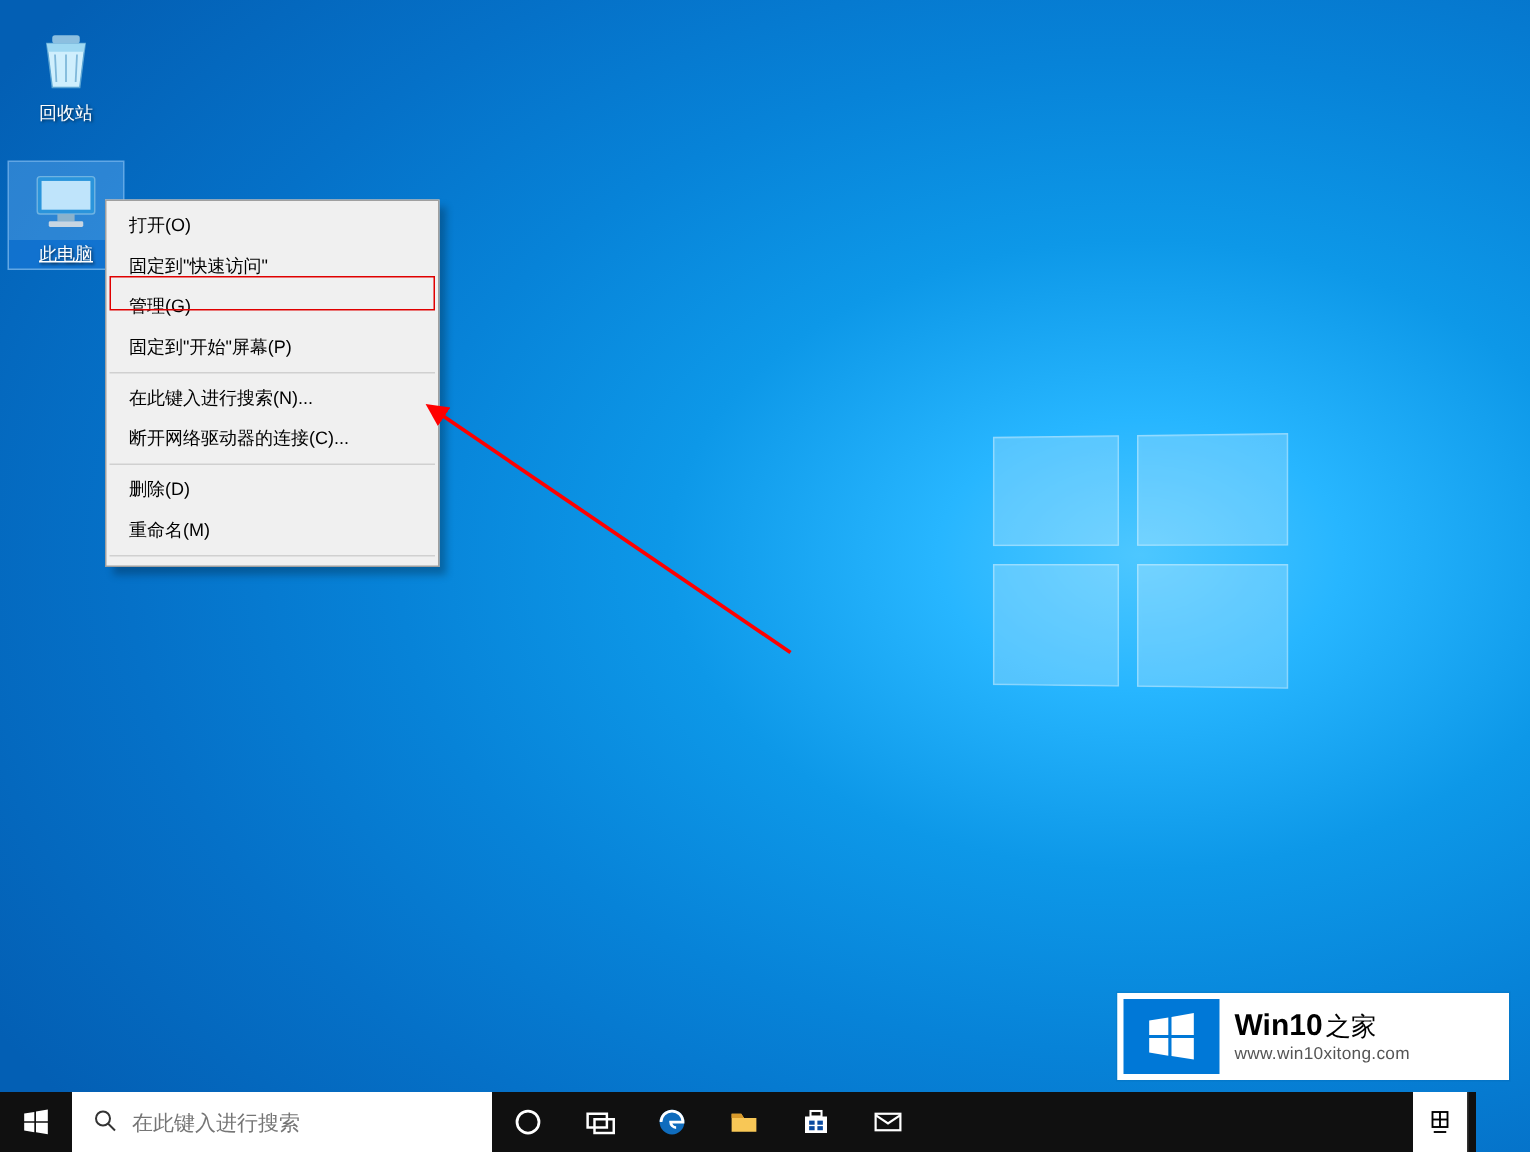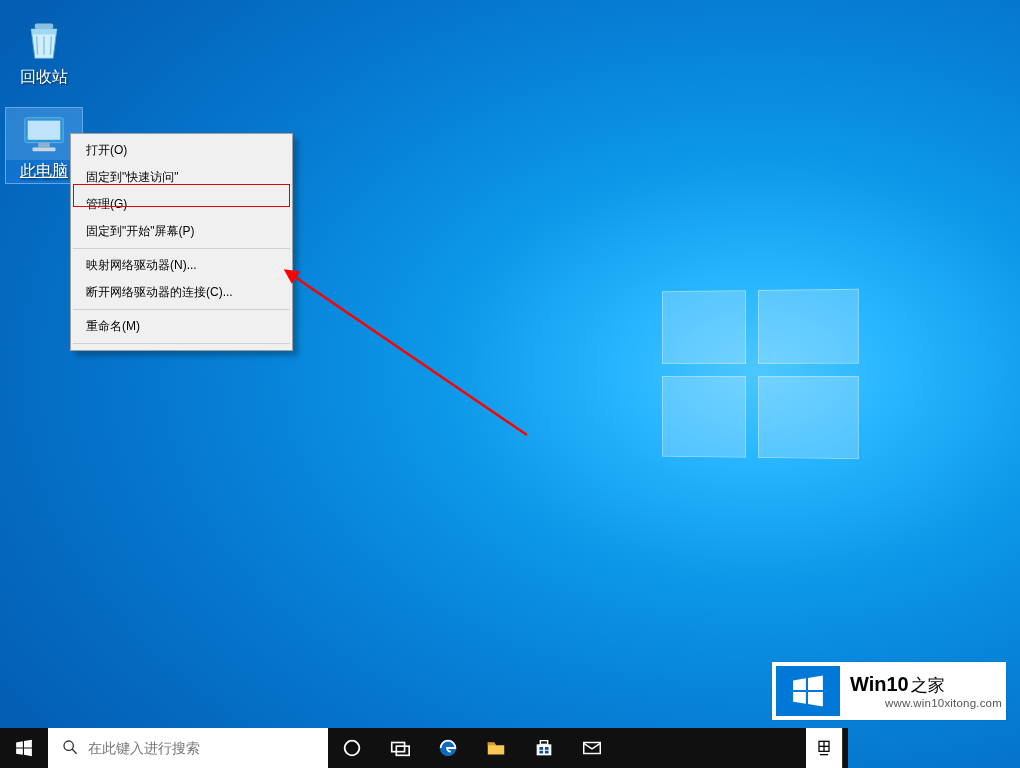--- a/index.html
+++ b/index.html
@@ -44,7 +44,7 @@
     width: 76px;
     text-align: center;
     color: #fff;
-    font-size: 16px;
+    font-size: 12px;
     cursor: pointer;
   }
   .desktop-icon .icon-img {

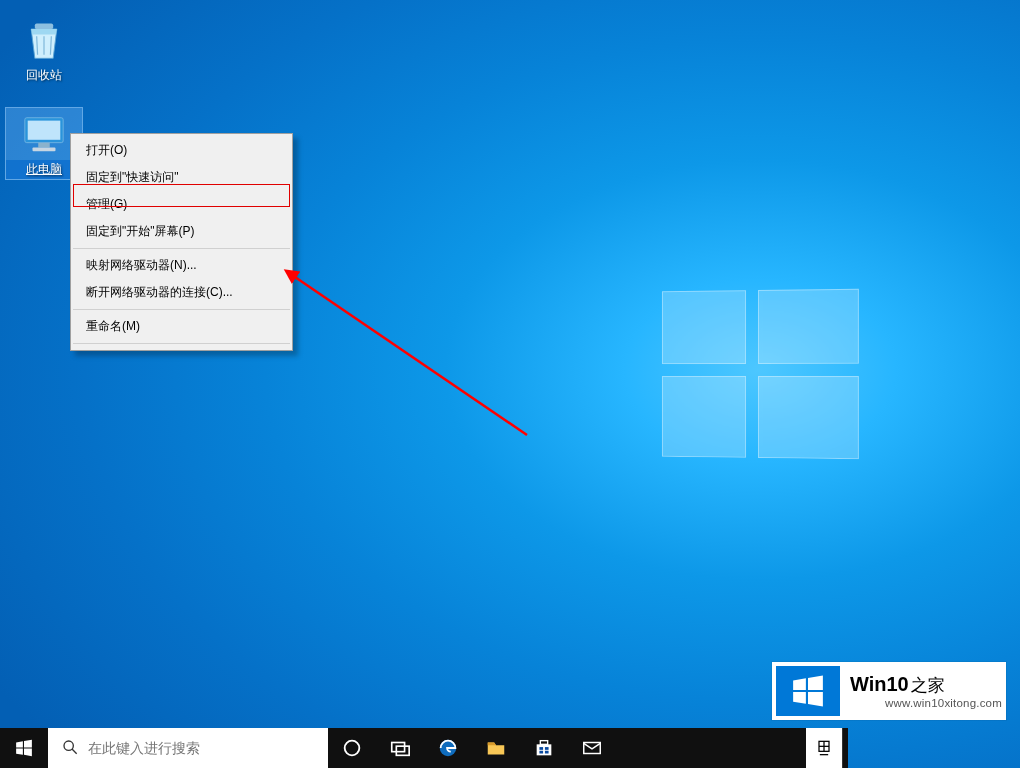--- a/index.html
+++ b/index.html
@@ -228,7 +228,7 @@
     <div class="item">管理(G)</div>
     <div class="item">固定到"开始"屏幕(P)</div>
     <div class="sep"></div>
-    <div class="item">映射网络驱动器(N)...</div>
+    <div class="item">在此键入进行搜索(N)...</div>
     <div class="item">断开网络驱动器的连接(C)...</div>
     <div class="sep"></div>
     <div class="item">重命名(M)</div>

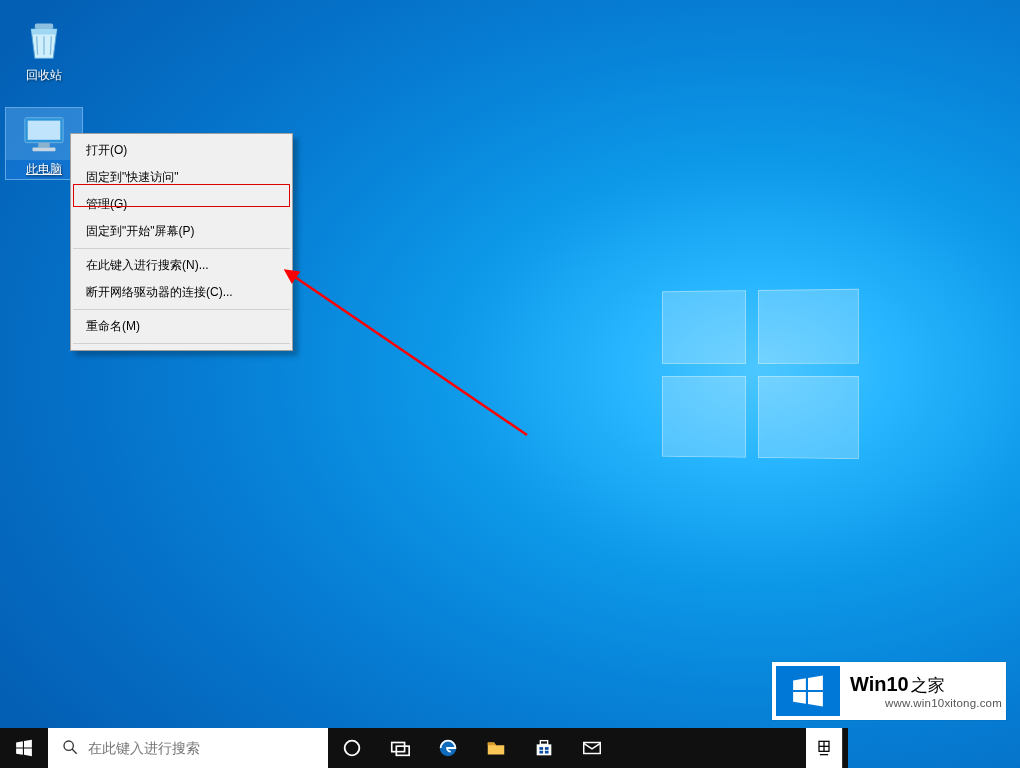--- a/index.html
+++ b/index.html
@@ -231,6 +231,7 @@
     <div class="item">在此键入进行搜索(N)...</div>
     <div class="item">断开网络驱动器的连接(C)...</div>
     <div class="sep"></div>
+    <div class="item">删除(D)</div>
     <div class="item">重命名(M)</div>
     <div class="sep"></div>
 

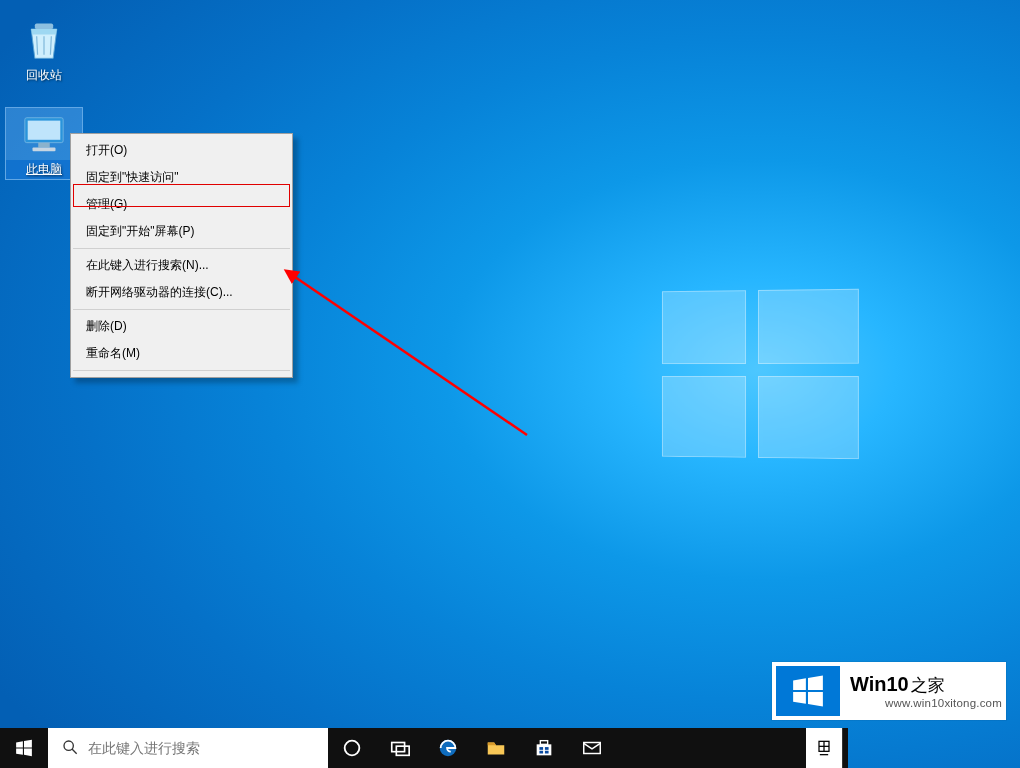--- a/index.html
+++ b/index.html
@@ -160,7 +160,7 @@
   .watermark {
     position: absolute;
     right: 14px; bottom: 48px;
-    width: 234px; height: 58px;
+    width: 261px; height: 58px;
     background: #fff;
     border: 4px solid #fff;
     display: flex;

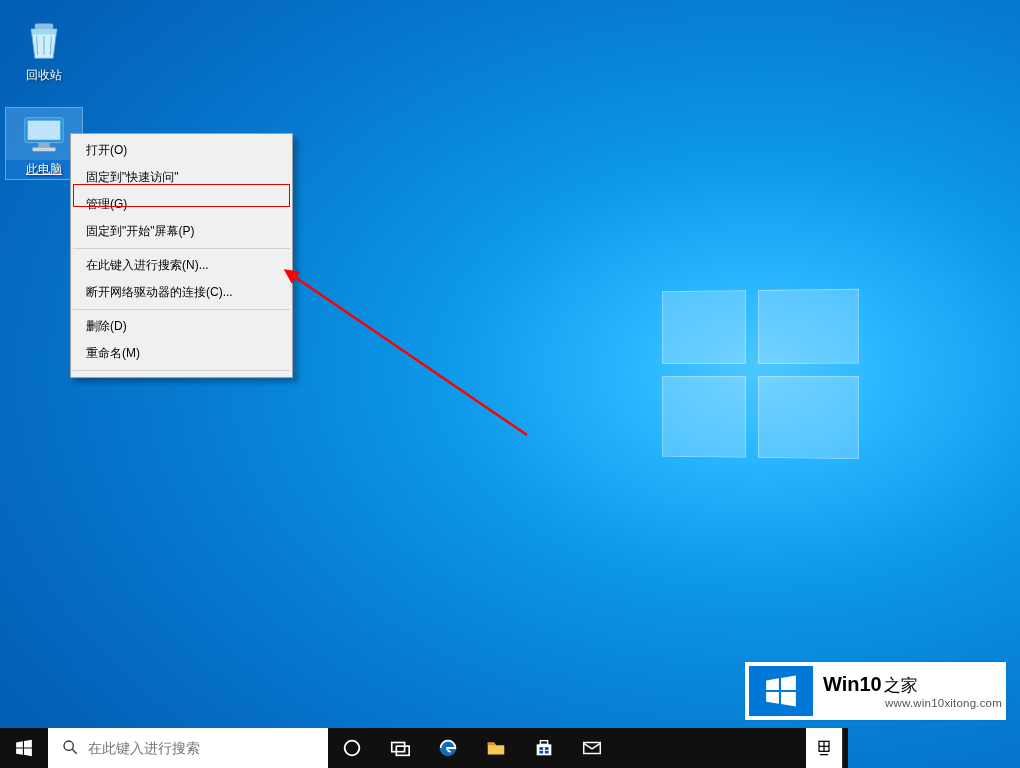--- a/index.html
+++ b/index.html
@@ -179,7 +179,7 @@
   }
   .watermark .wm-title { font-size: 20px; font-weight: 700; color:#000; line-height:1; }
   .watermark .wm-title .zhj { font-size: 17px; font-weight:400; margin-left:2px; }
-  .watermark .wm-url { font-size: 11.5px; color:#555; margin-top:3px; letter-spacing:0.2px;text-align:right; }
+  .watermark .wm-url { font-size: 11.5px; color:#555; margin-top:3px; letter-spacing:0.2px; }
 
   
   .show-desktop { width:6px; height:40px; border-left:1px solid #333; }

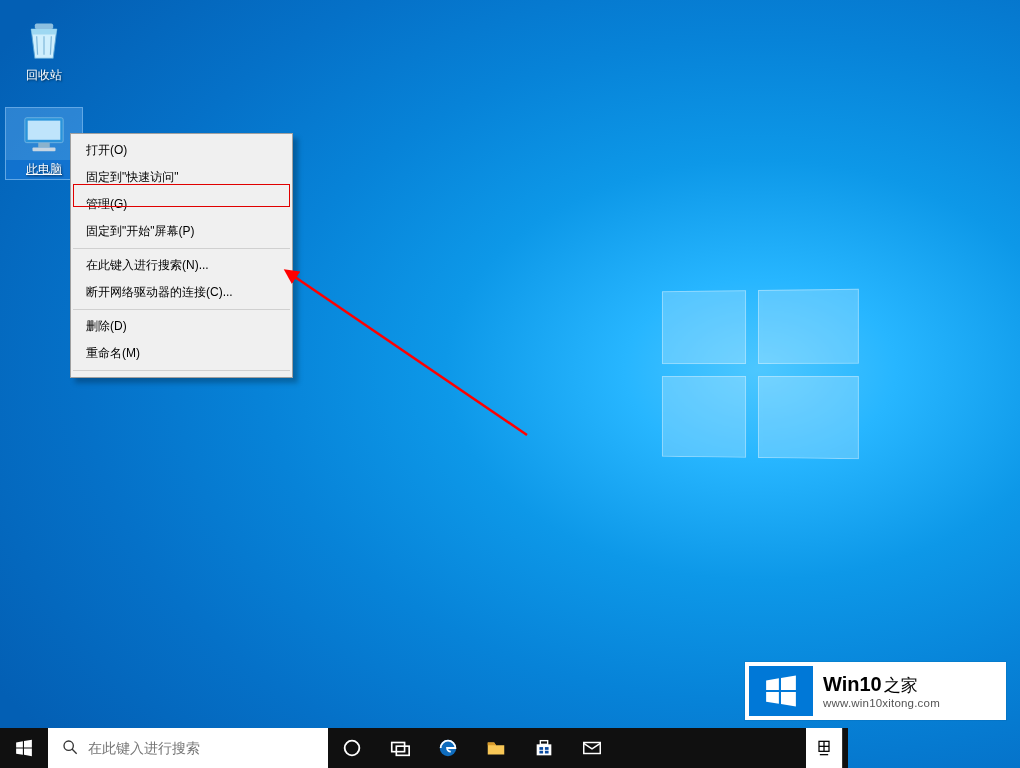--- a/index.html
+++ b/index.html
@@ -111,7 +111,7 @@
   .taskbar {
     position: absolute;
     left: 0; bottom: 0;
-    width: 848px; height: 40px;
+    width: 984px; height: 40px;
     background: #101010;
     display: flex;
     align-items: stretch;

